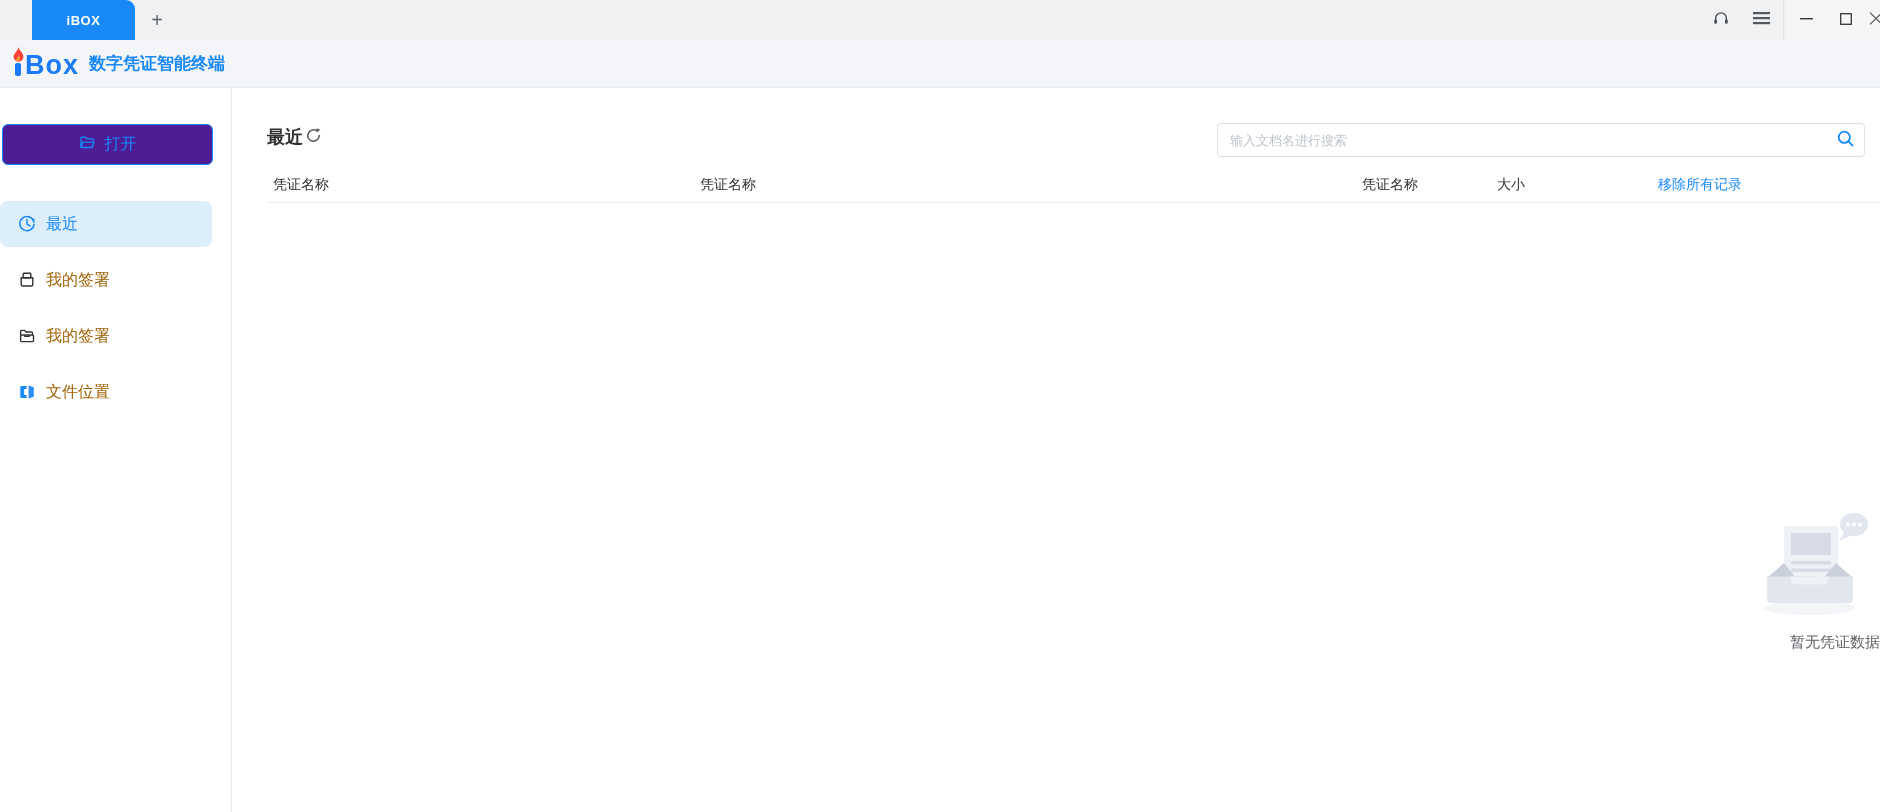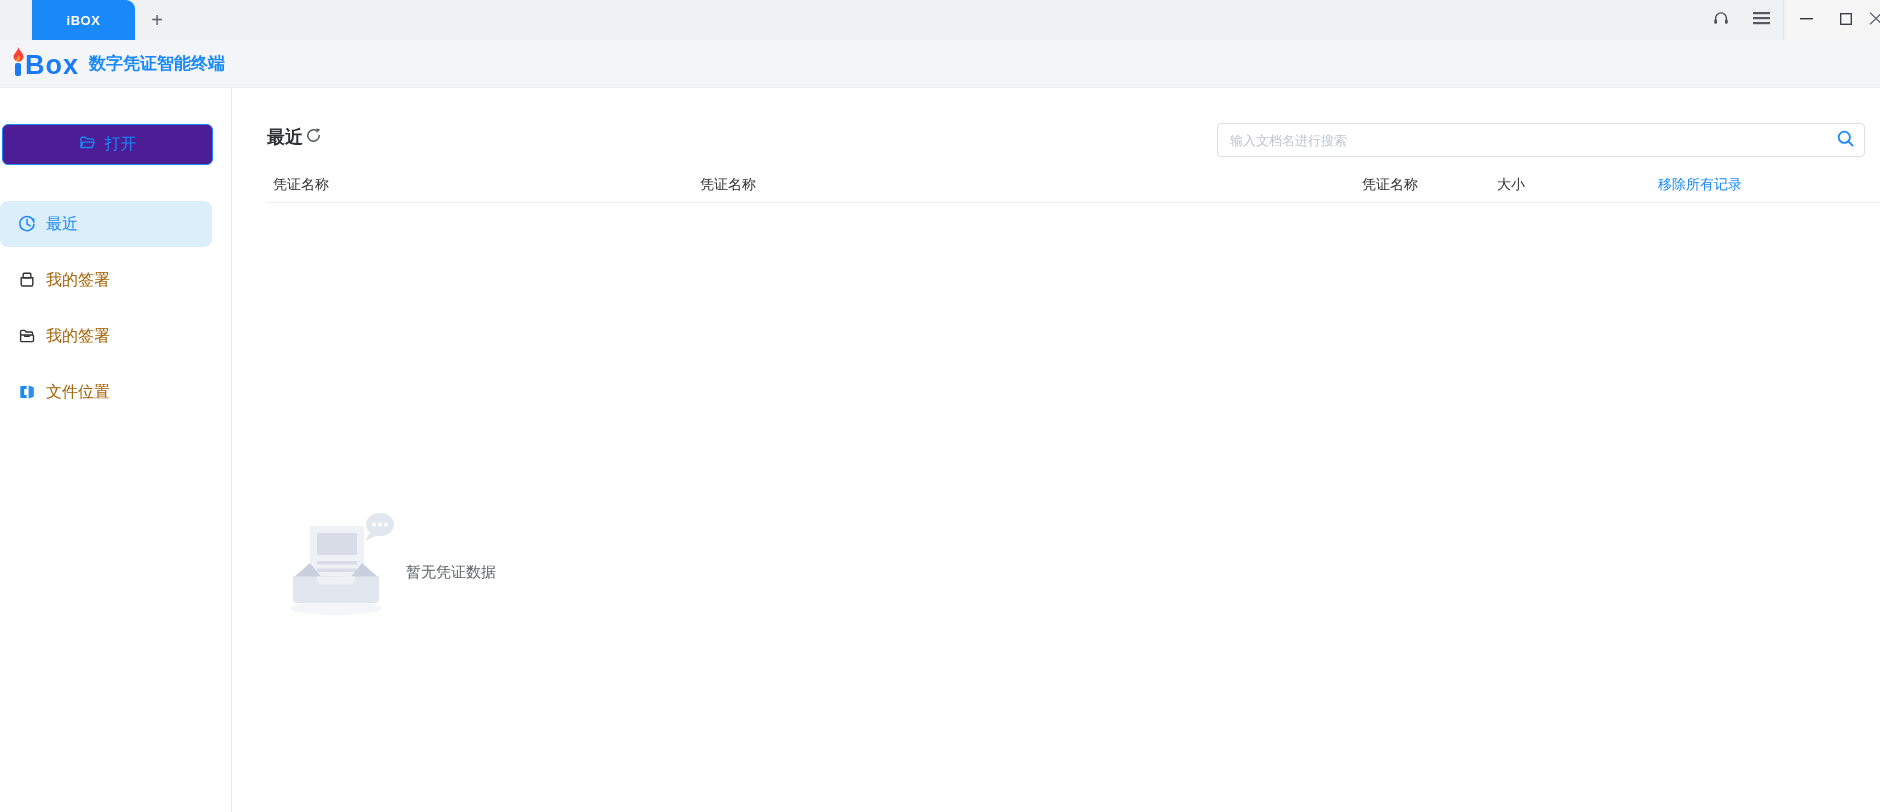--- a/index.html
+++ b/index.html
@@ -68,7 +68,7 @@
   .th-remove { left:1391px; color:#1989fa; font-weight:normal; cursor:pointer; }
 
   .empty { position:absolute; top:424px; left:48px; right:0;
-    display:flex; flex-direction:row; align-items:center; }
+    display:flex; flex-direction:column; align-items:flex-end; }
   .empty-text { margin-top:13px; font-size:15px; color:#5f6266; }
 </style>
 </head>

